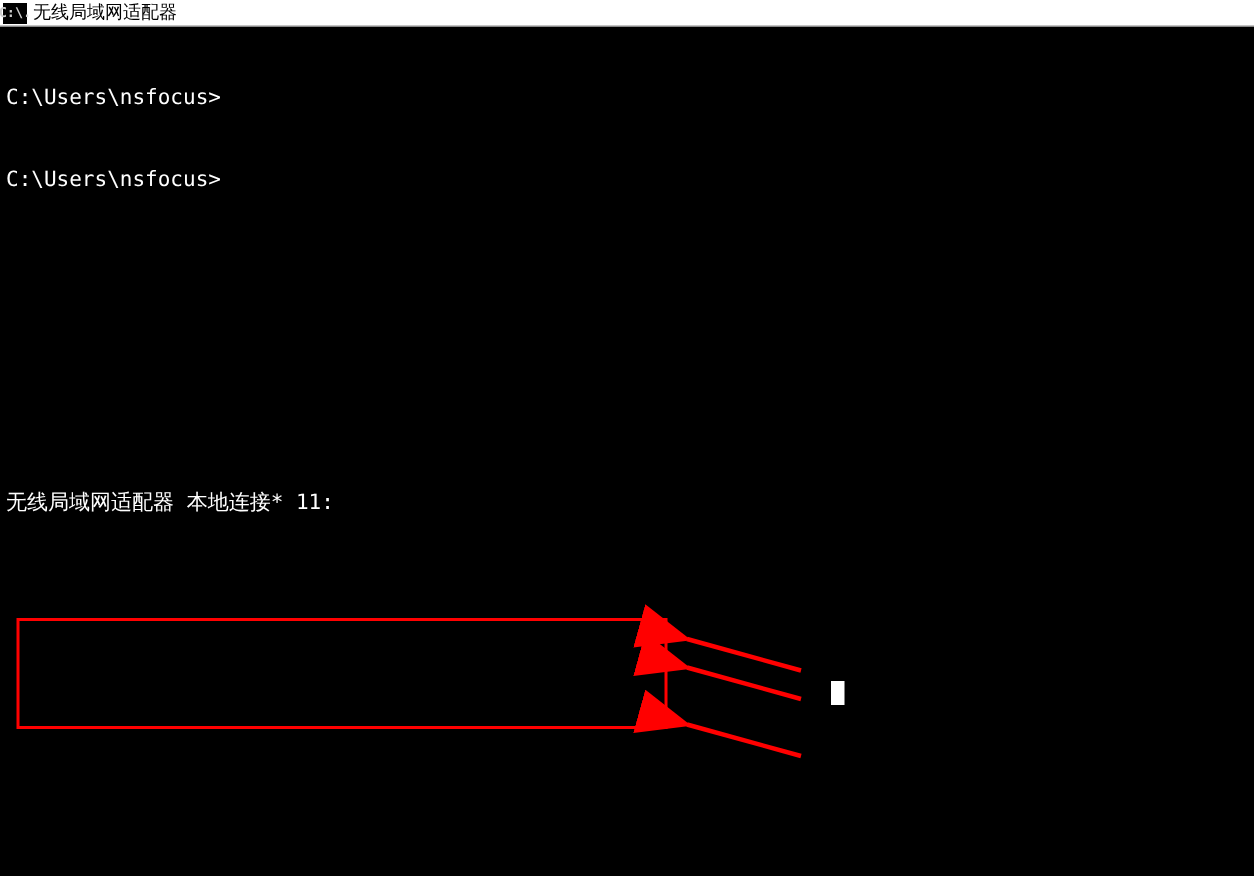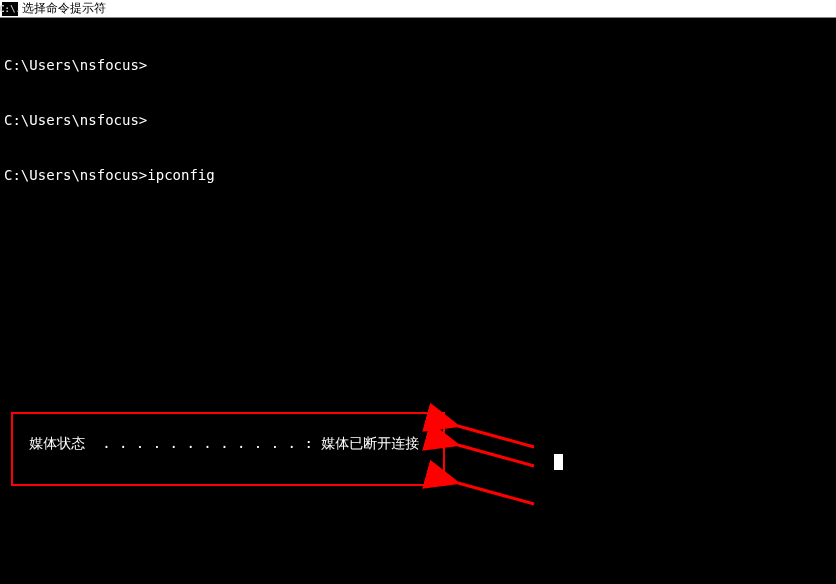--- a/index.html
+++ b/index.html
@@ -66,7 +66,7 @@
 
 <div class="title-bar">
   <span class="icon">C:\.</span>
-  <span>选择命令提示符</span>
+  <span>无线局域网适配器</span>
 </div>
 
 <div class="terminal">

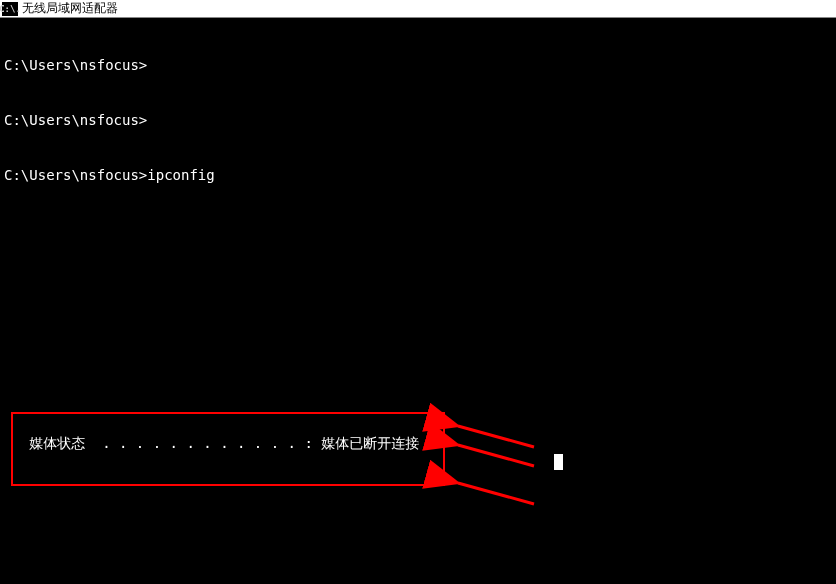--- a/index.html
+++ b/index.html
@@ -72,7 +72,6 @@
 <div class="terminal">
   <div class="line">C:\Users\nsfocus&gt;</div>
   <div class="line">C:\Users\nsfocus&gt;</div>
-  <div class="line">C:\Users\nsfocus&gt;ipconfig</div>
   <div class="line"></div>
   <div class="line"></div>
   <div class="line"></div>

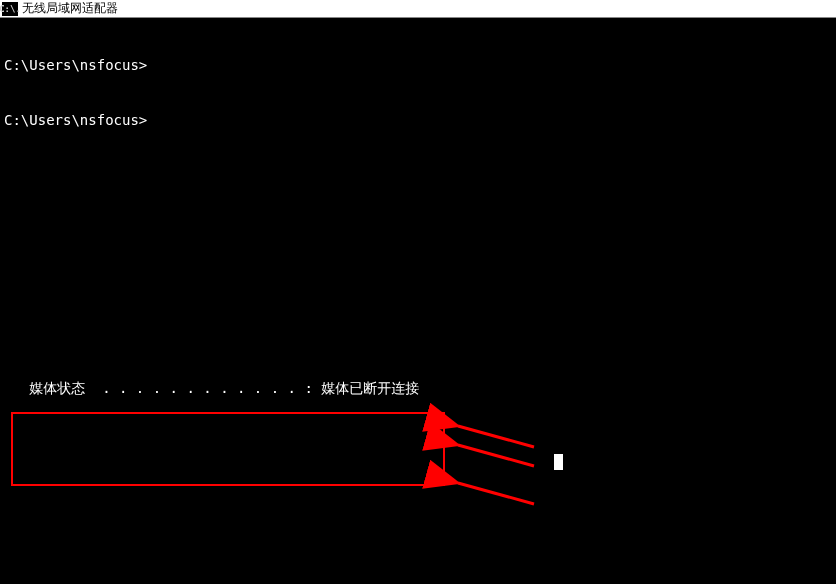--- a/index.html
+++ b/index.html
@@ -75,6 +75,7 @@
   <div class="line"></div>
   <div class="line"></div>
   <div class="line"></div>
+  <div class="line">无线局域网适配器 本地连接* 11:</div>
   <div class="line"></div>
   <div class="line">   媒体状态  . . . . . . . . . . . . : 媒体已断开连接</div>
   

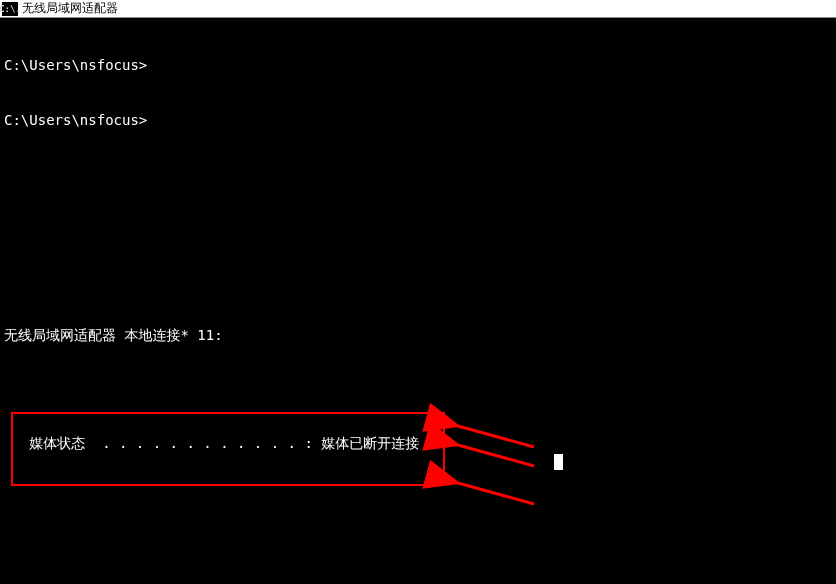--- a/index.html
+++ b/index.html
@@ -77,7 +77,6 @@
   <div class="line"></div>
   <div class="line">无线局域网适配器 本地连接* 11:</div>
   <div class="line"></div>
-  <div class="line">   媒体状态  . . . . . . . . . . . . : 媒体已断开连接</div>
   
   
   

